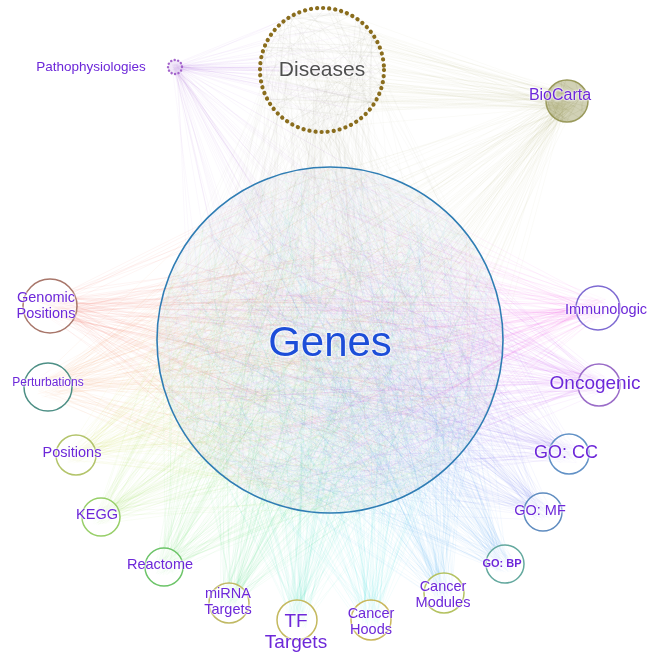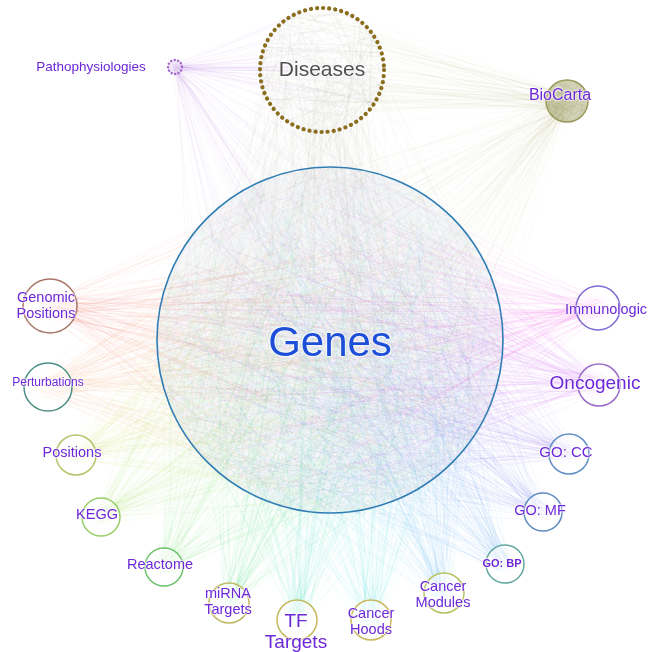--- a/index.html
+++ b/index.html
@@ -2186,7 +2186,7 @@
 Modules</div>
       <div class="node-label" style="left: 502px; top: 563px; font-size: 11px; font-weight: bold;">GO: BP</div>
       <div class="node-label" style="left: 540px; top: 510px; font-size: 14.5px;">GO: MF</div>
-      <div class="node-label" style="left: 566px; top: 452px; font-size: 15px; text-align: right;">GO: CC</div>
+      <div class="node-label" style="left: 566px; top: 452px; font-size: 18px; text-align: right;">GO: CC</div>
       <div class="node-label" style="left: 595px; top: 383px; font-size: 19px;">Oncogenic</div>
       <div class="node-label" style="left: 591px; top: 309px; font-size: 14.5px; margin-left: 15px;">Immunologic</div>
     </div>

